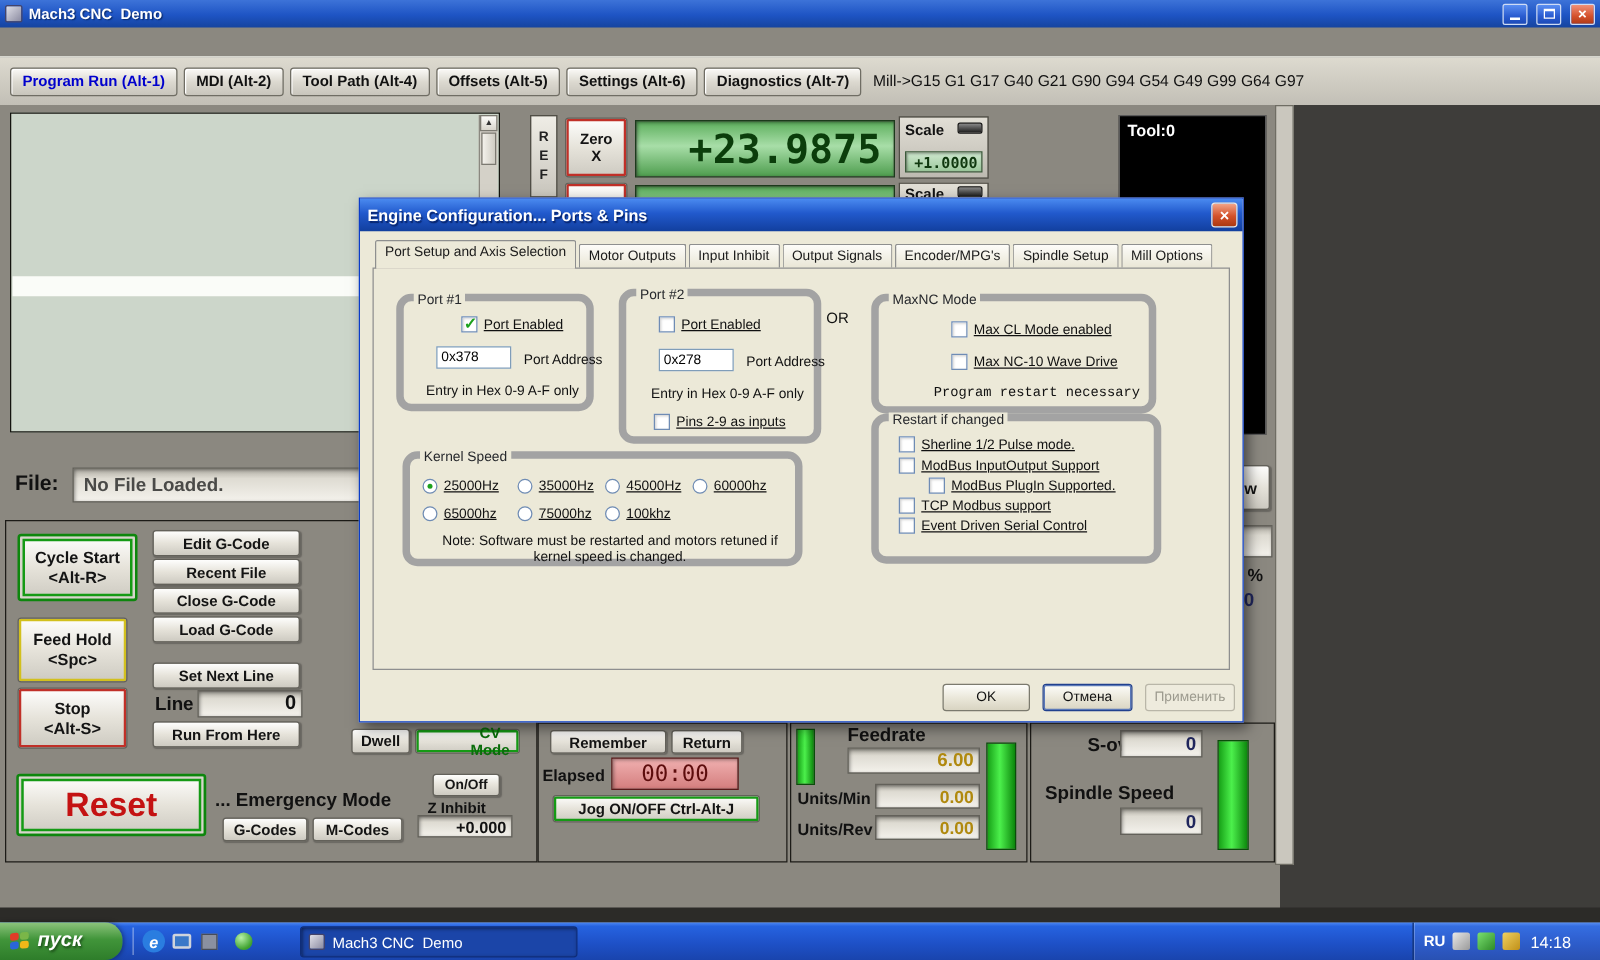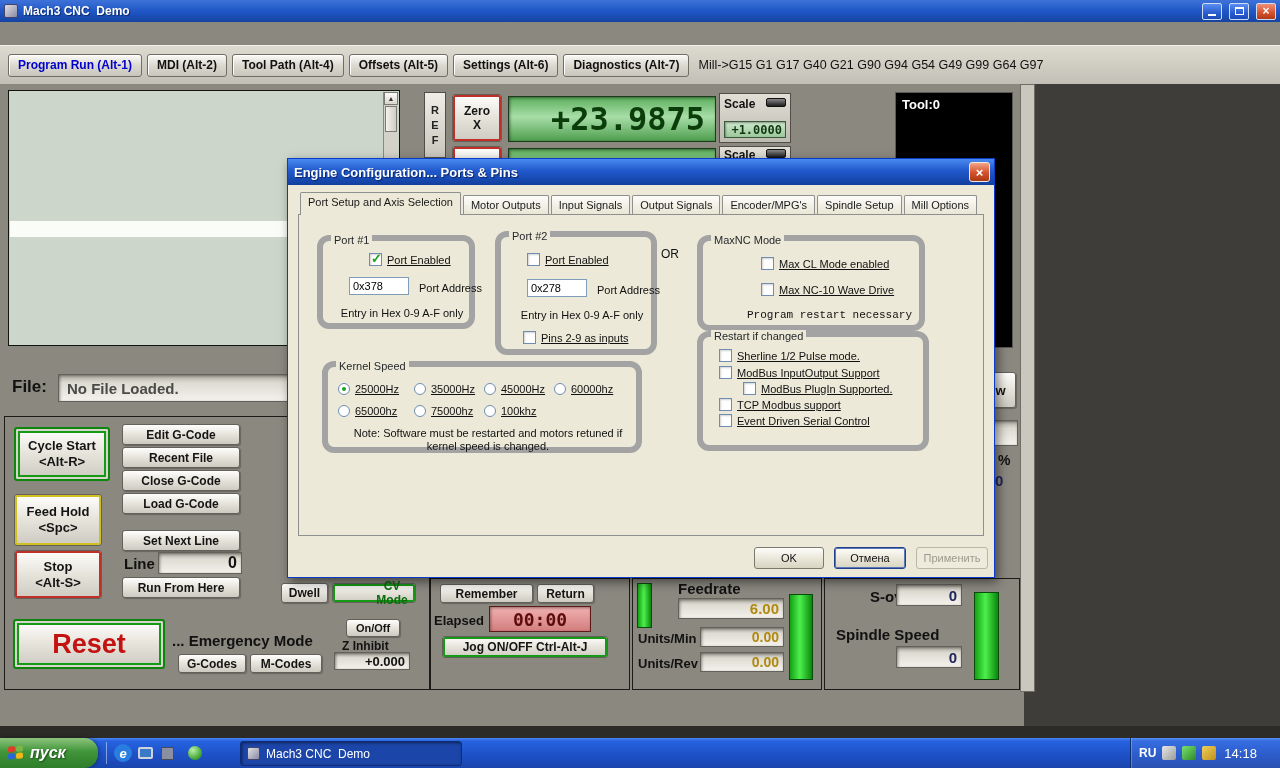--- a/index.html
+++ b/index.html
@@ -225,7 +225,7 @@
     <div class="dtabs">
       <span class="dtab active">Port Setup and Axis Selection</span>
       <span class="dtab">Motor Outputs</span>
-      <span class="dtab">Input Signals</span>
+      <span class="dtab">Input Inhibit</span>
       <span class="dtab">Output Signals</span>
       <span class="dtab">Encoder/MPG's</span>
       <span class="dtab">Spindle Setup</span>

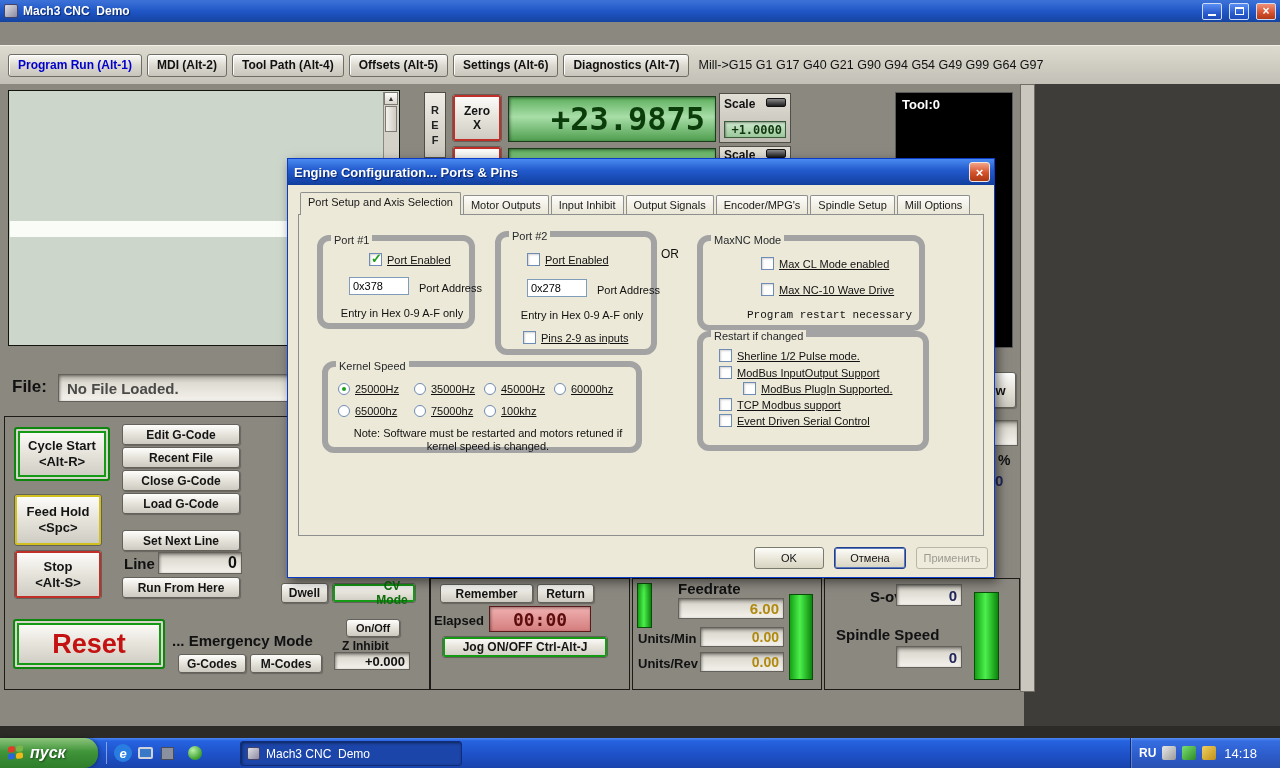--- a/index.html
+++ b/index.html
@@ -32,7 +32,7 @@
 .recess{background:linear-gradient(180deg,#aeaba2 0%,#dedbd2 30%,#f4f2ec 100%);border:1px solid #63615a;box-shadow:inset 1px 1px 3px rgba(0,0,0,.4);}
 .val{font-weight:bold;display:flex;align-items:center;justify-content:flex-end;padding-right:4px;}
 .lcd{background:linear-gradient(180deg,#5cae5c 0%,#a8dea8 45%,#4f9e4f 100%);border:1px solid #1c3a1c;box-shadow:inset 1px 1px 3px rgba(0,0,0,.45);color:#0b3d0b;font-family:"DejaVu Sans Mono",monospace;font-weight:bold;display:flex;align-items:center;justify-content:flex-end;}
-.lcd-pink{background:linear-gradient(180deg,#f0b0b0,#d47e7e);border:1px solid #5a1a1a;box-shadow:inset 1px 1px 3px rgba(0,0,0,.4);color:#5c0c0c;font-family:"DejaVu Sans Mono",monospace;font-weight:bold;display:flex;align-items:center;justify-content:center;}
+.lcd-pink{background:linear-gradient(180deg,#f0b0b0,#d47e7e);border:1px solid #5a1a1a;box-shadow:inset 1px 1px 3px rgba(0,0,0,.4);color:#5c0c0c;font-family:"DejaVu Sans Mono",monospace;font-weight:normal;display:flex;align-items:center;justify-content:center;}
 .gbar{background:linear-gradient(90deg,#16a016,#4cf04c 45%,#0c870c);border:1px solid #0a4d0a;}
 .lbl{font-weight:bold;color:#111;}
 .panelbox{border:1px solid #1c1b17;}

